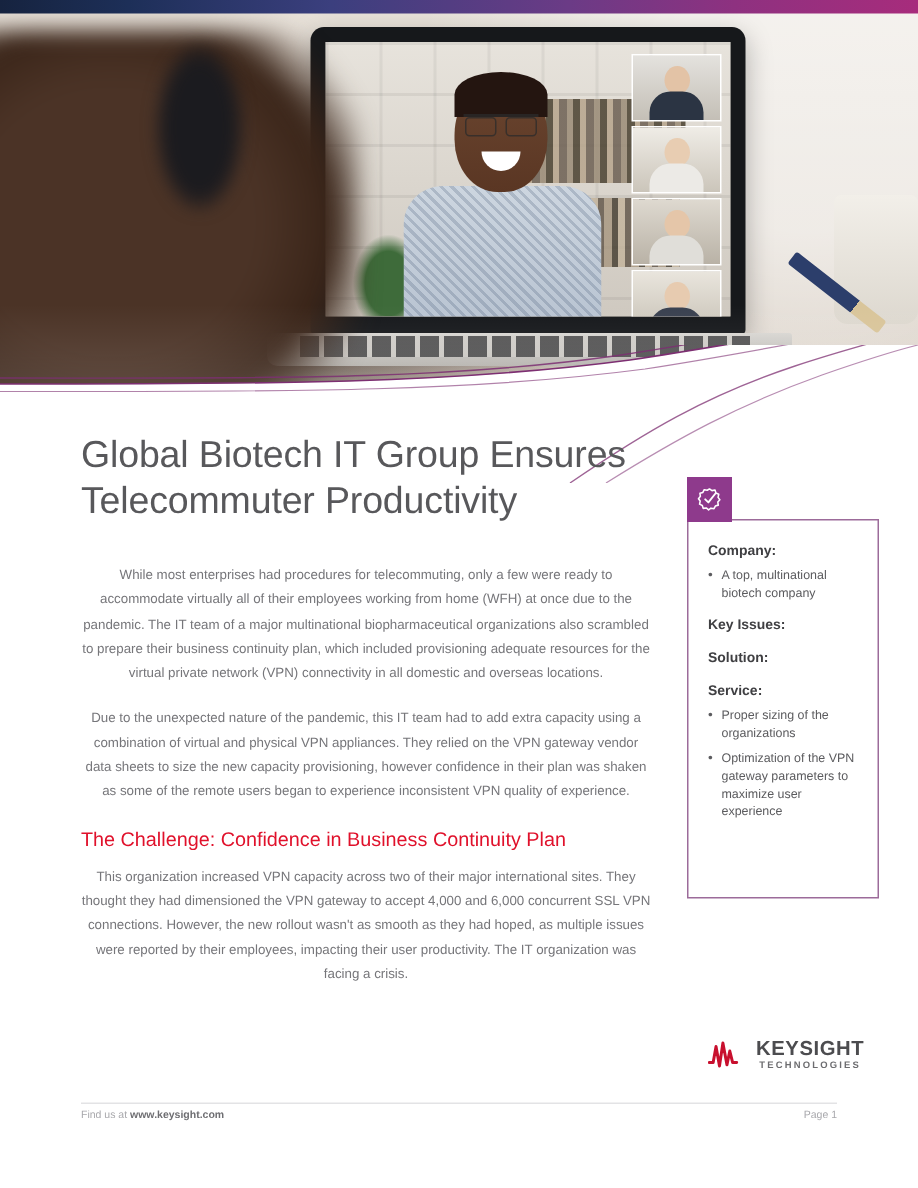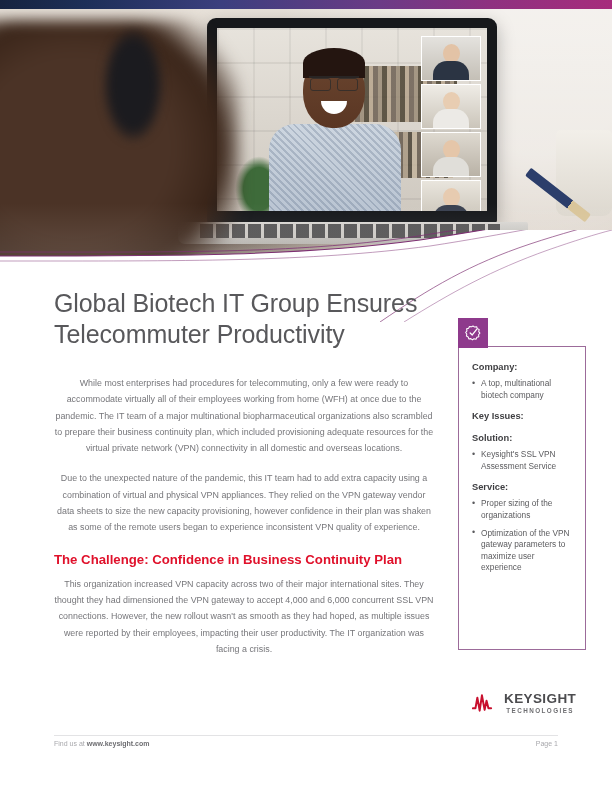--- a/index.html
+++ b/index.html
@@ -187,7 +187,7 @@
     display:flex; align-items:center; justify-content:center;
   }
   .side-box {
-    position:absolute; left:458px; top:346px; width:128px; height:304px;
+    position:absolute; left:458px; top:346px; width:128px; height:253px;
     border:1px solid #9c6b9a; background:#fff; z-index:4;
     padding:14px 11px 10px 13px;
   }

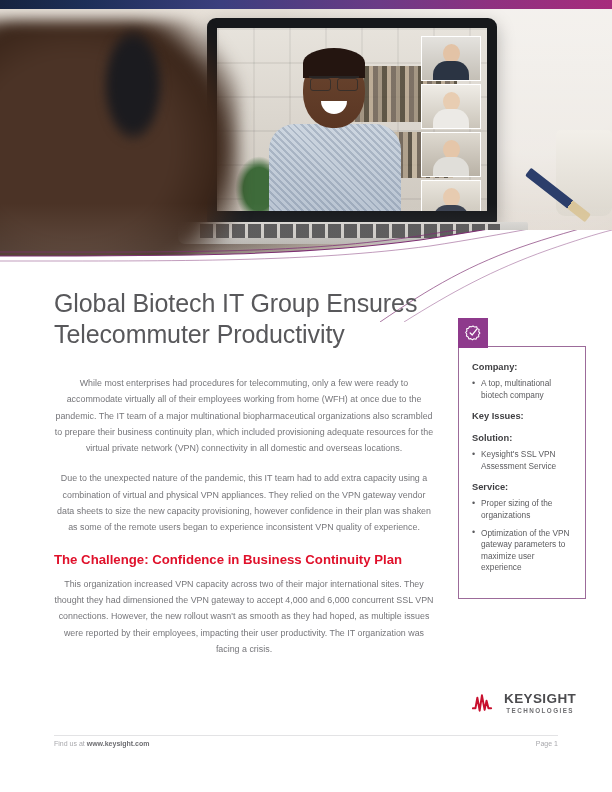--- a/index.html
+++ b/index.html
@@ -319,9 +319,6 @@
     </ul>
     <h4 class="gap">Key Issues:</h4>
     <h4 class="gap">Solution:</h4>
-    <ul>
-      <li>Keysight's SSL VPN Assessment Service</li>
-    </ul>
     <h4 class="gap">Service:</h4>
     <ul>
       <li>Proper sizing of the organizations</li>

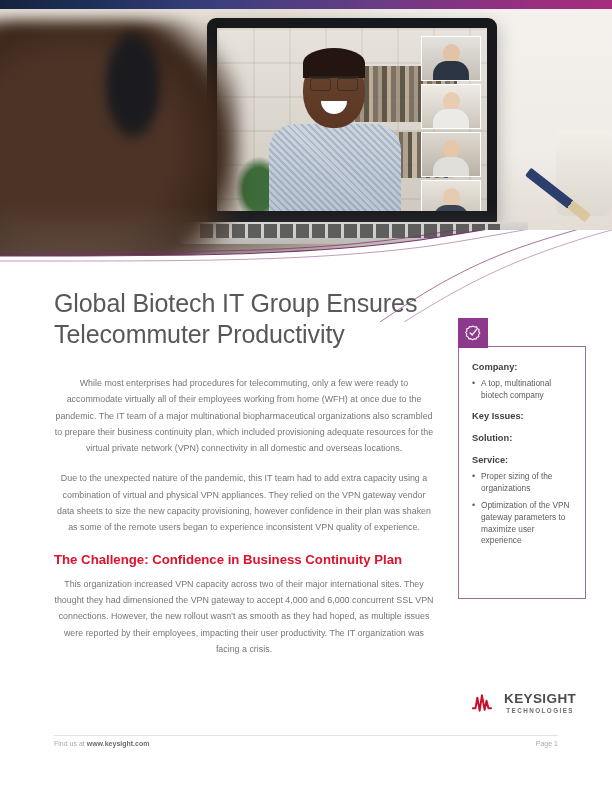--- a/index.html
+++ b/index.html
@@ -177,7 +177,7 @@
   }
   .section-h {
     font-size:13.2px; line-height:19px; color:#e0112b; margin:6px 0 7px 0;
-    font-weight:bold; font-family:"Liberation Sans", sans-serif;
+    font-weight:normal; font-family:"Liberation Sans", sans-serif;
   }
 
   

